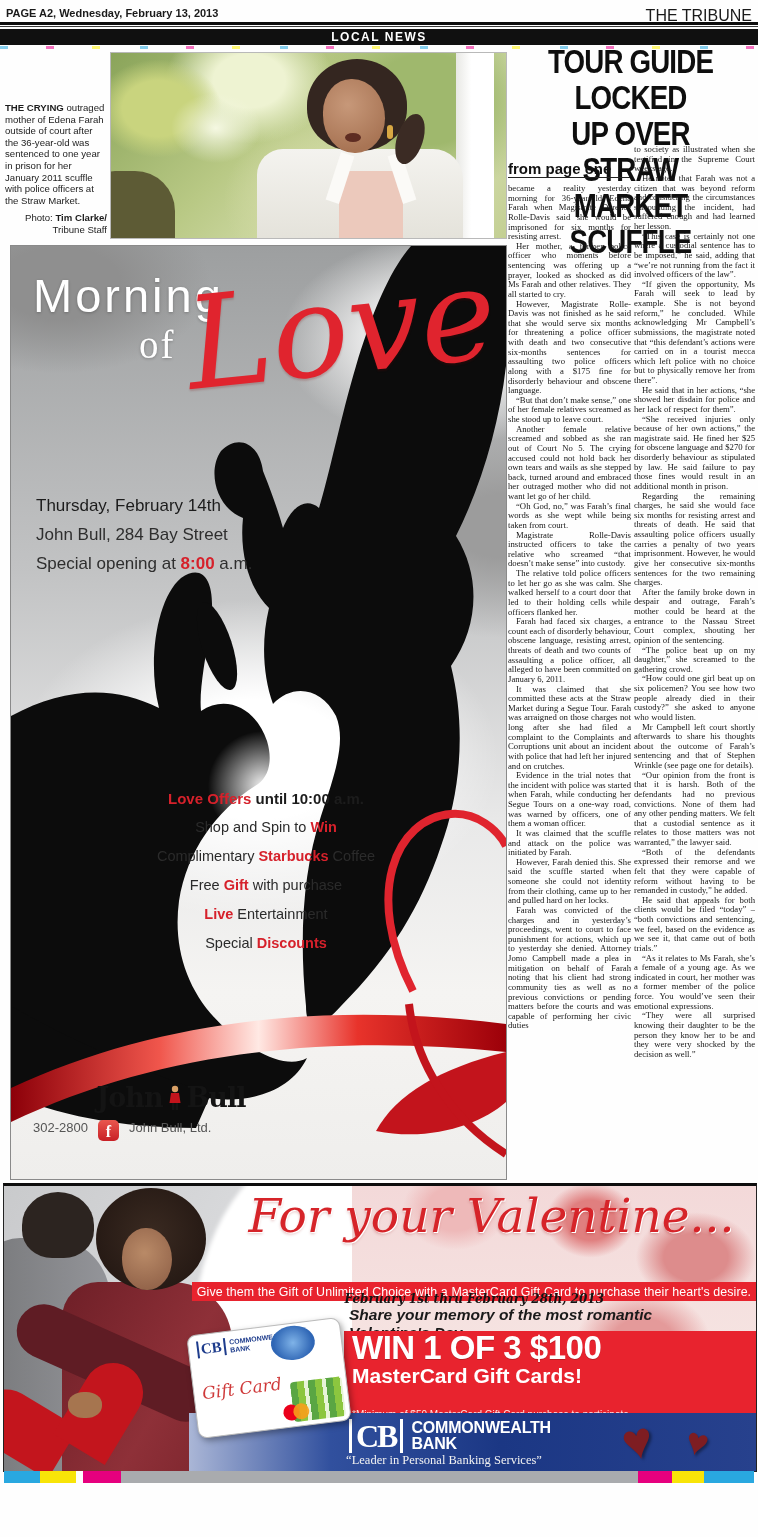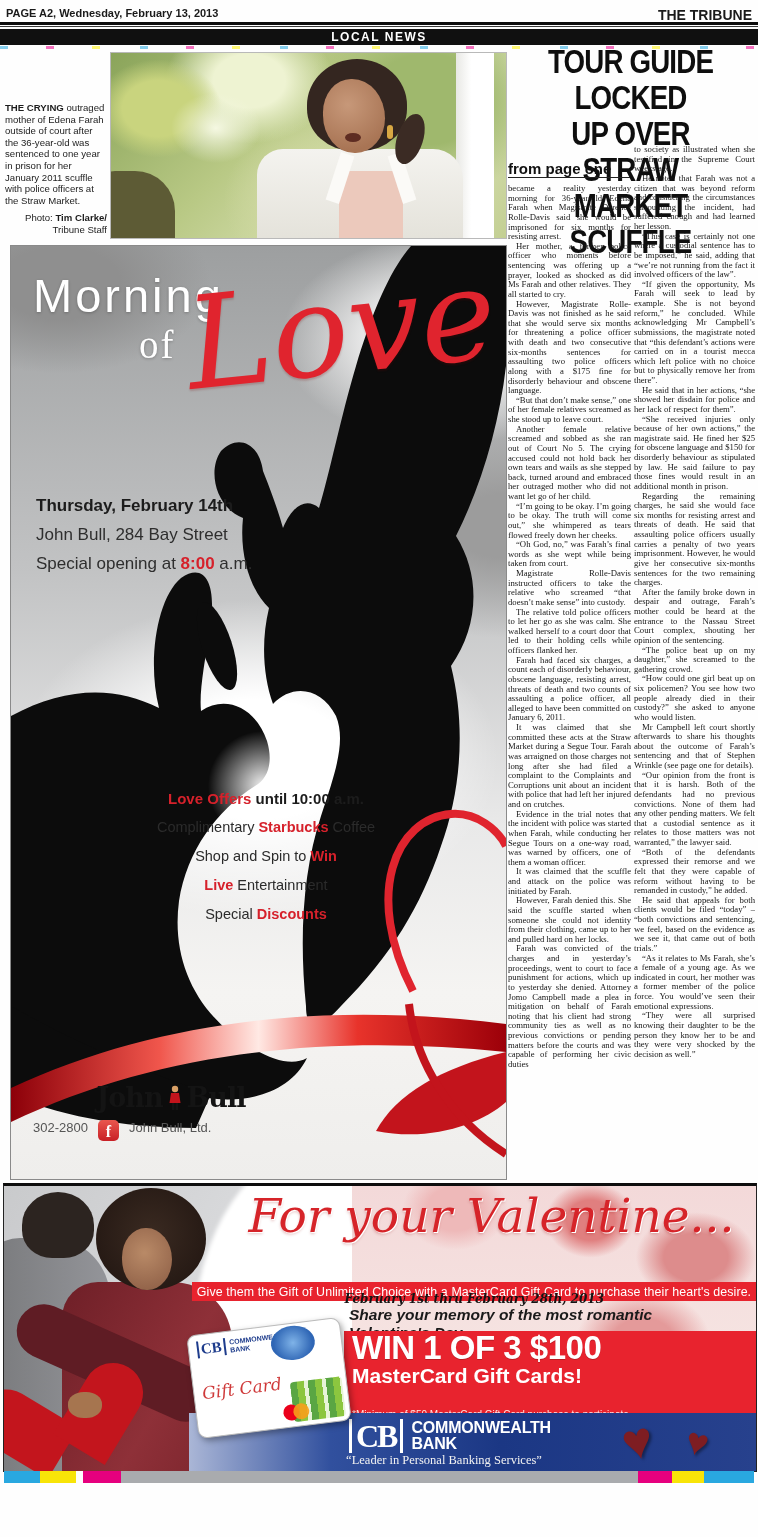--- a/index.html
+++ b/index.html
@@ -9,7 +9,7 @@
 
   
   .mast-left{left:6px;top:7px;font-size:11px;font-weight:bold;color:#1a1a1a;}
-  .mast-right{right:6px;top:7px;font-size:14px;font-weight:bold;color:#1a1a1a;margin-left:48px;}
+  .mast-right{right:6px;top:7px;font-size:16px;font-weight:normal;color:#1a1a1a;margin-left:48px;}
   .rule-thick{left:0;top:22px;width:758px;height:3px;background:#0d0d0d;}
   .rule-thin{left:0;top:26px;width:758px;height:1px;background:#3a3a3a;}
   .section-bar{left:0;top:29px;width:758px;height:16px;background:#101010;display:flex;align-items:center;justify-content:center;}

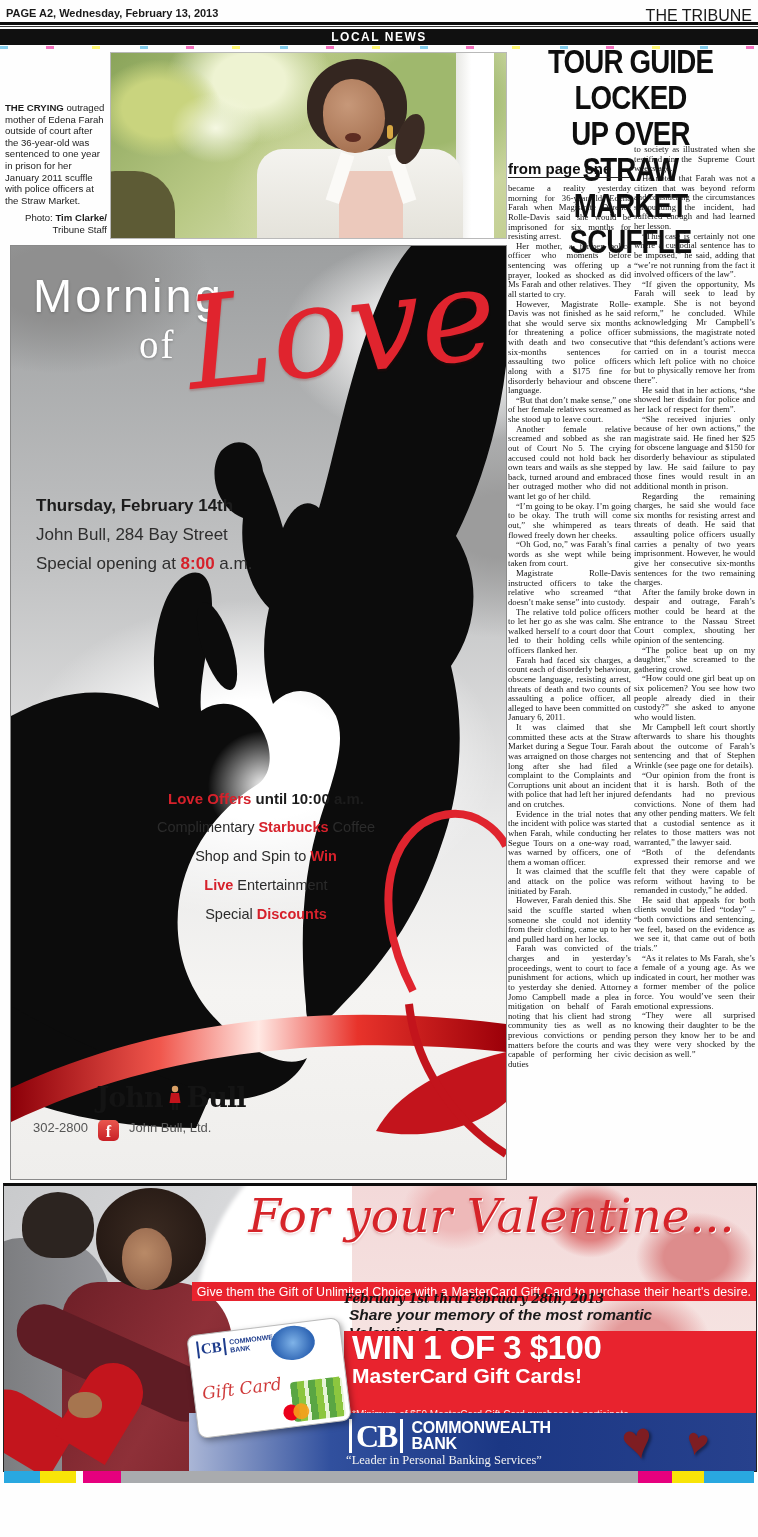--- a/index.html
+++ b/index.html
@@ -203,7 +203,7 @@
       <p>“This case is certainly not one where a custodial sentence has to be imposed,” he said, adding that “we’re not running from the fact it involved officers of the law”.</p>
       <p>“If given the opportunity, Ms Farah will seek to lead by example. She is not beyond reform,” he concluded. While acknowledging Mr Campbell’s submissions, the magistrate noted that “this defendant’s actions were carried on in a tourist mecca which left police with no choice but to physically remove her from there”.</p>
       <p>He said that in her actions, “she showed her disdain for police and her lack of respect for them”.</p>
-      <p>“She received injuries only because of her own actions,” the magistrate said. He fined her $25 for obscene language and $150 for disorderly behaviour as stipulated by law. He said failure to pay those fines would result in an additional month in prison.</p>
+      <p>“She received injuries only because of her own actions,” the magistrate said. He fined her $25 for obscene language and $270 for disorderly behaviour as stipulated by law. He said failure to pay those fines would result in an additional month in prison.</p>
       <p>Regarding the remaining charges, he said she would face six months for resisting arrest and threats of death. He said that assaulting police officers usually carries a penalty of two years imprisonment. However, he would give her consecutive six-months sentences for the two remaining charges.</p>
       <p>After the family broke down in despair and outrage, Farah’s mother could be heard at the entrance to the Nassau Street Court complex, shouting her opinion of the sentencing.</p>
       <p>“The police beat up on my daughter,” she screamed to the gathering crowd.</p>

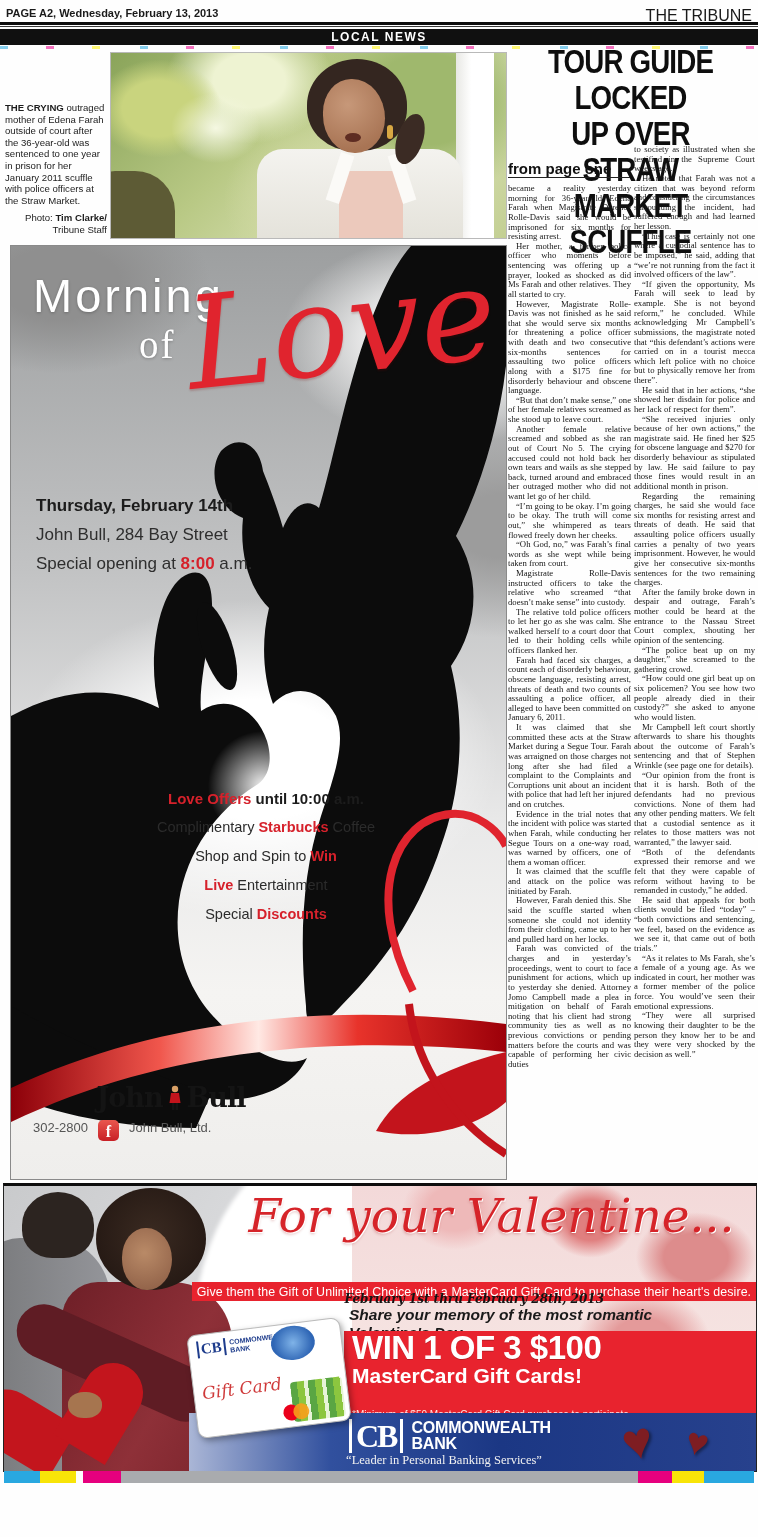--- a/index.html
+++ b/index.html
@@ -67,7 +67,7 @@
   .jb-love{left:175px;top:8px;font-family:"DejaVu Serif",serif;font-style:italic;font-size:128px;color:#e0242e;
            transform:rotate(-6deg);text-shadow:0 2px 2px rgba(120,0,0,.2);}
   .jb-date{left:25px;top:245px;font-size:17px;line-height:29px;color:#2e2e2e;}
-  .jb-date .l1{font-weight:bold;color:#1c1c1c;}
+  .jb-date .l1{font-weight:normal;color:#1c1c1c;}
   .jb-offers{left:55px;top:538px;width:400px;text-align:center;font-size:14.5px;line-height:29px;color:#2b2b2b;}
   .jb-offers .hdr{font-weight:bold;font-size:15px;color:#1c1c1c;}
   .red{color:#d6212b;}

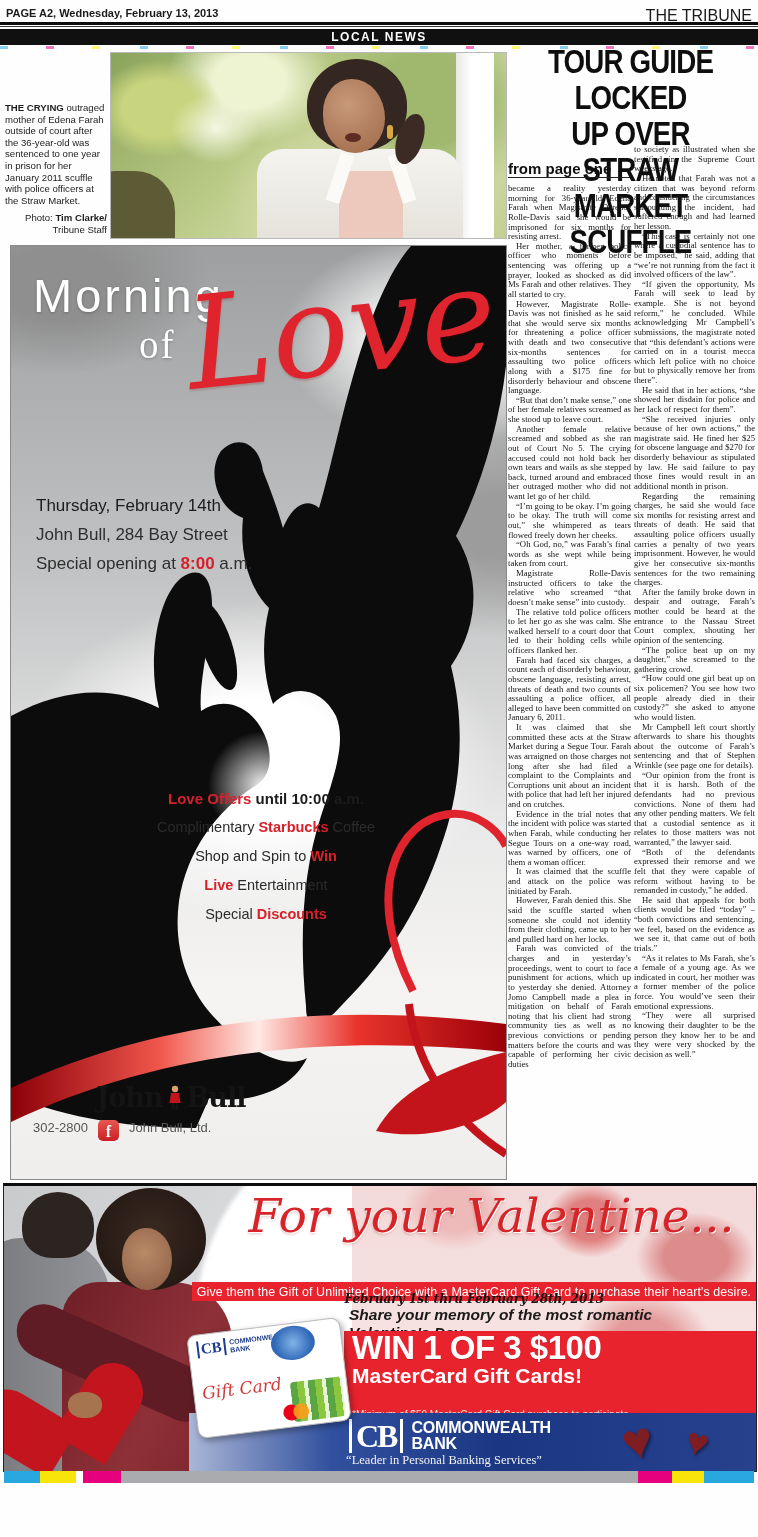--- a/index.html
+++ b/index.html
@@ -186,7 +186,6 @@
       <p>However, Magistrate Rolle-Davis was not finished as he said that she would serve six months for threatening a police officer with death and two consecutive six-months sentences for assaulting two police officers along with a $175 fine for disorderly behaviour and obscene language.</p>
       <p>“But that don’t make sense,” one of her female relatives screamed as she stood up to leave court.</p>
       <p>Another female relative screamed and sobbed as she ran out of Court No 5. The crying accused could not hold back her own tears and wails as she stepped back, turned around and embraced her outraged mother who did not want let go of her child.</p>
-      <p>“I’m going to be okay. I’m going to be okay. The truth will come out,” she whimpered as tears flowed freely down her cheeks.</p>
       <p>“Oh God, no,” was Farah’s final words as she wept while being taken from court.</p>
       <p>Magistrate Rolle-Davis instructed officers to take the relative who screamed “that doesn’t make sense” into custody.</p>
       <p>The relative told police officers to let her go as she was calm. She walked herself to a court door that led to their holding cells while officers flanked her.</p>

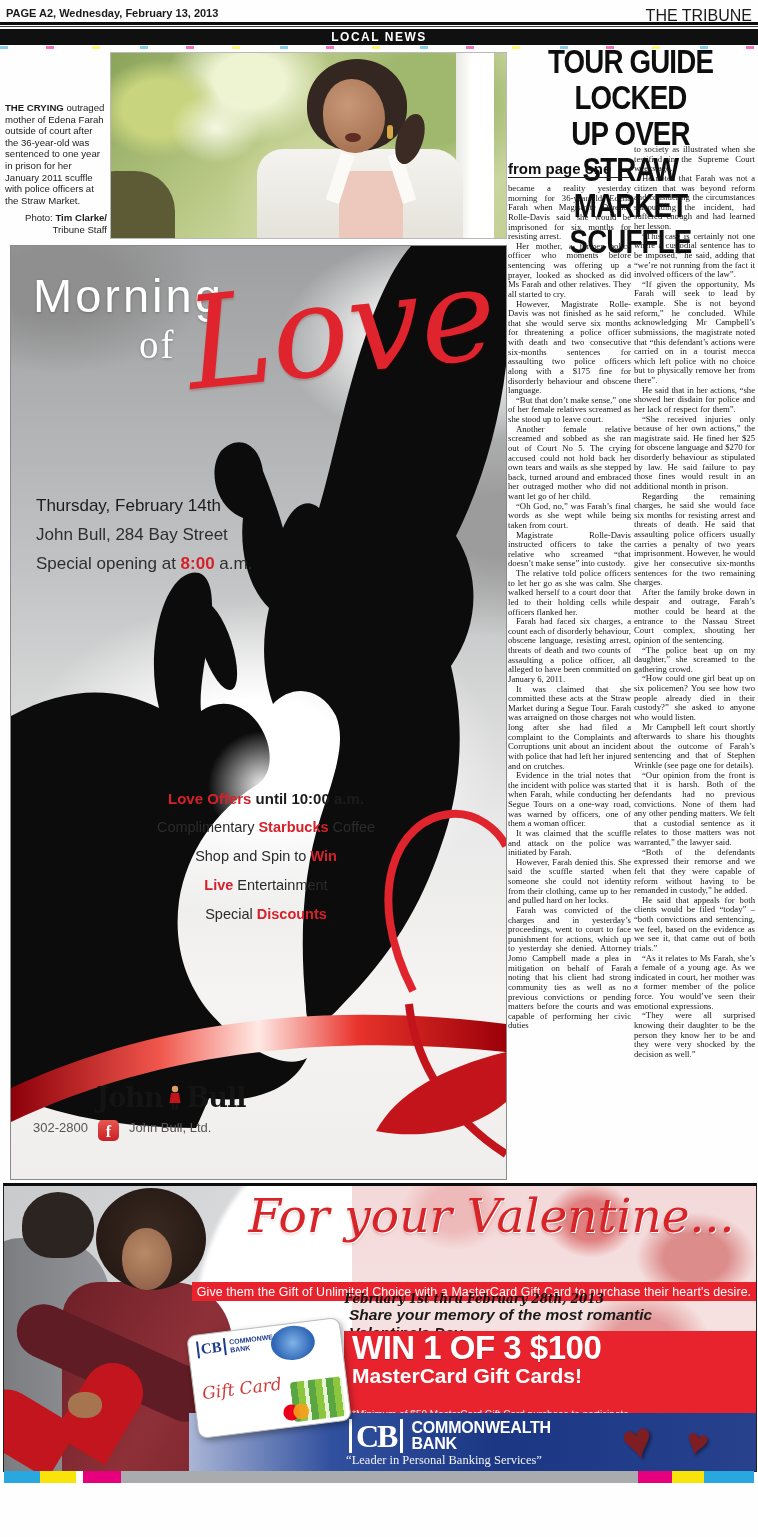--- a/index.html
+++ b/index.html
@@ -258,8 +258,8 @@
     <div class="abs jb-offers">
       <div class="hdr"><b class="red">Love Offers</b><span> until 10:00 a.m.</span></div>
       <div>
+          <div><span>Shop and Spin to </span><b class="red">Win</b><span></span></div>
           <div><span>Complimentary </span><b class="red">Starbucks</b><span> Coffee</span></div>
-          <div><span>Shop and Spin to </span><b class="red">Win</b><span></span></div>
           <div><span></span><b class="red">Live</b><span> Entertainment</span></div>
           <div><span>Special </span><b class="red">Discounts</b><span></span></div>
         </div>

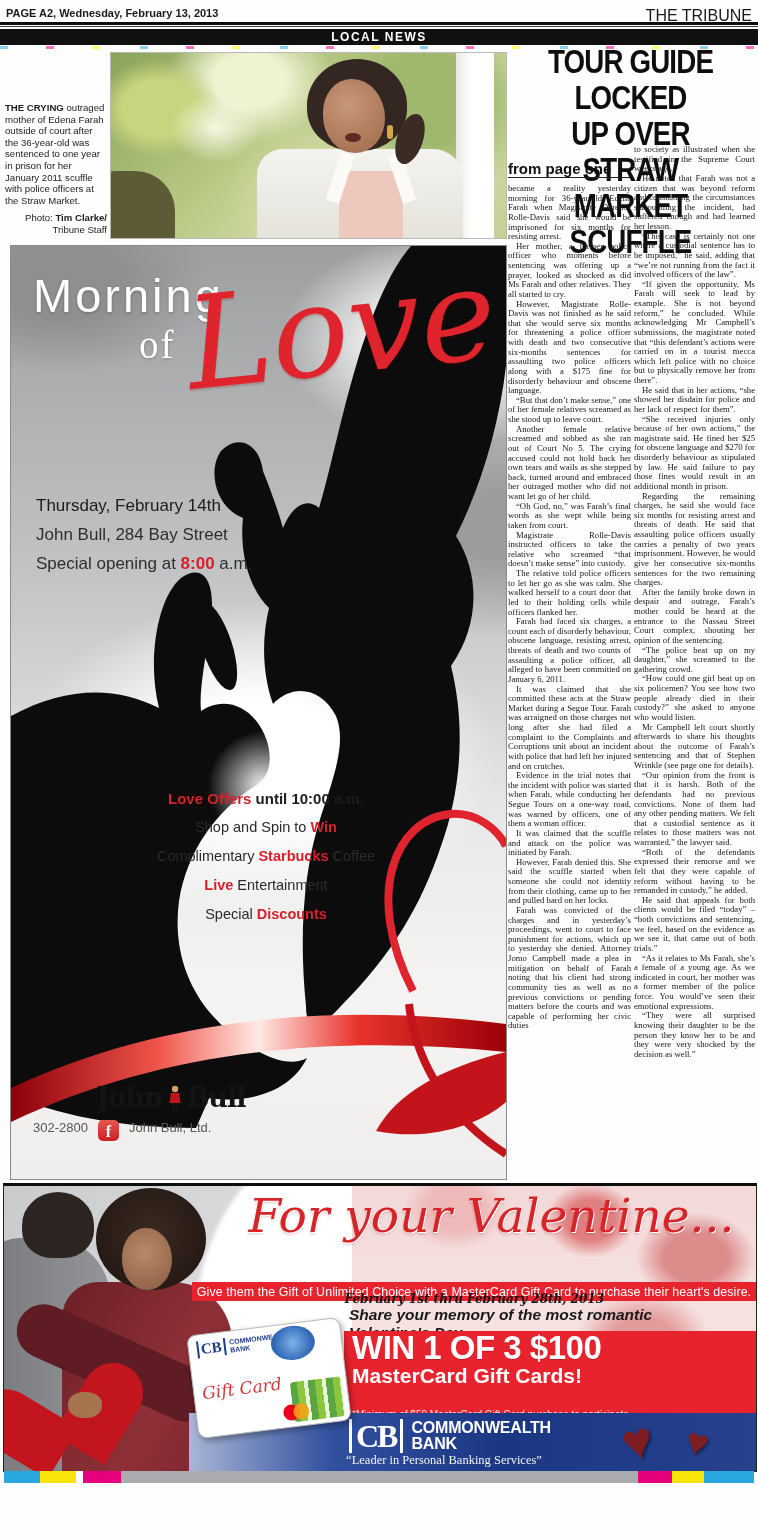--- a/index.html
+++ b/index.html
@@ -260,6 +260,7 @@
       <div>
           <div><span>Shop and Spin to </span><b class="red">Win</b><span></span></div>
           <div><span>Complimentary </span><b class="red">Starbucks</b><span> Coffee</span></div>
+          <div><span>Free </span><b class="red">Gift</b><span> with purchase</span></div>
           <div><span></span><b class="red">Live</b><span> Entertainment</span></div>
           <div><span>Special </span><b class="red">Discounts</b><span></span></div>
         </div>

